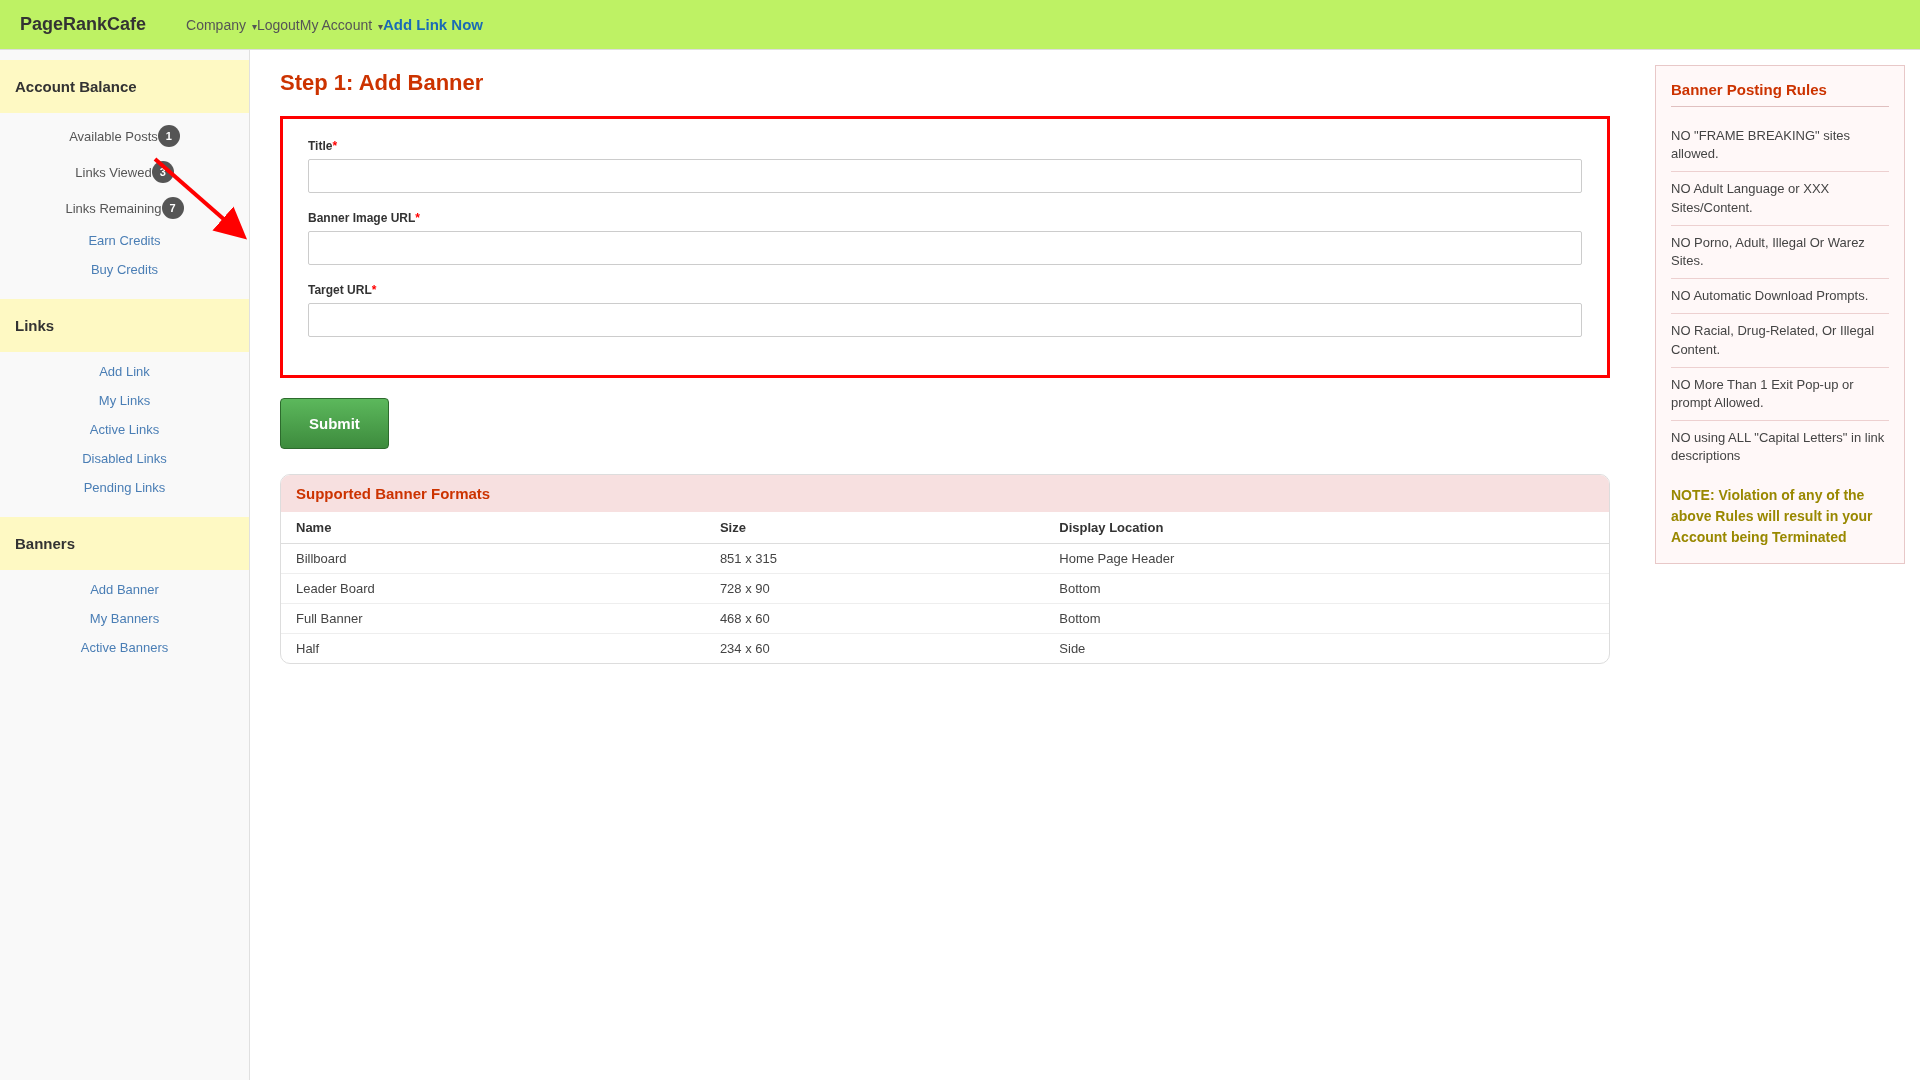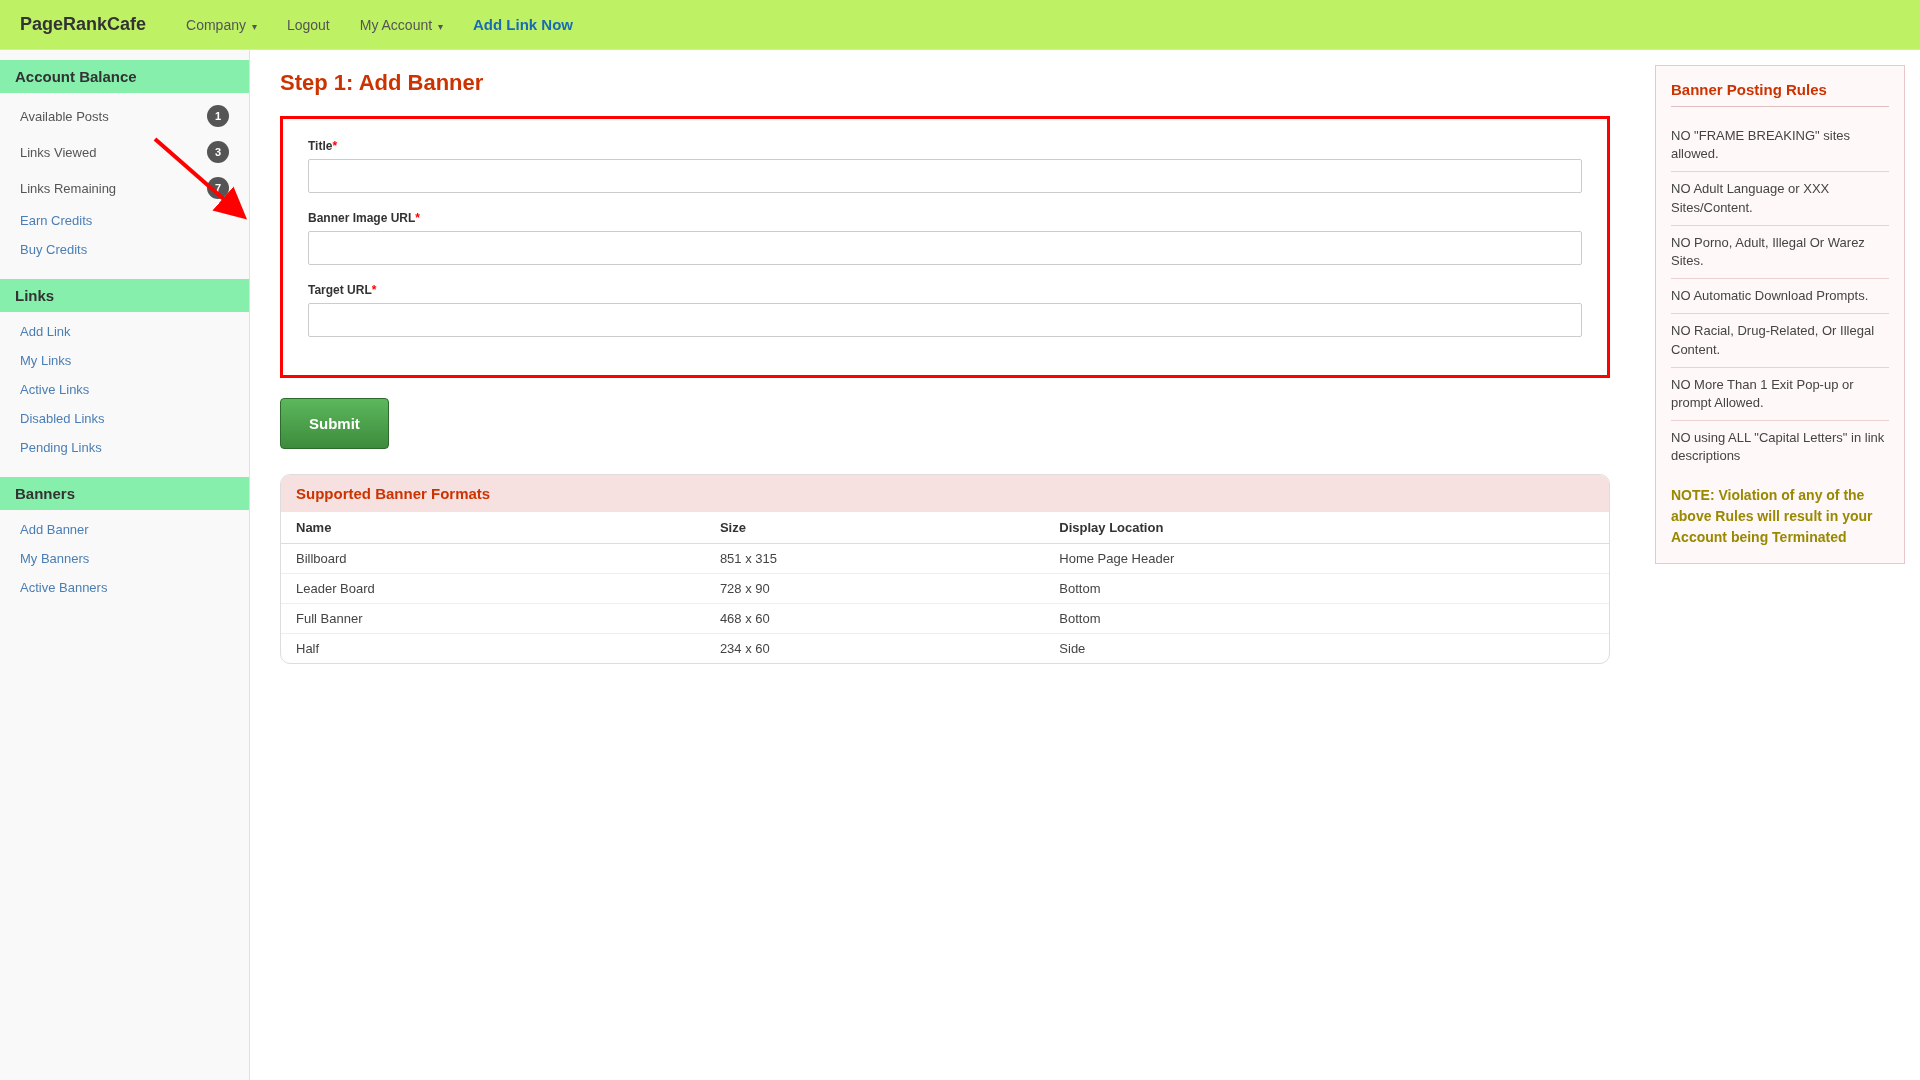--- a/index.html
+++ b/index.html
@@ -24,7 +24,6 @@
     .nav-items {
       display: flex;
       align-items: center;
-      gap: 30px;
       list-style: none;
     }
     .nav-items a {

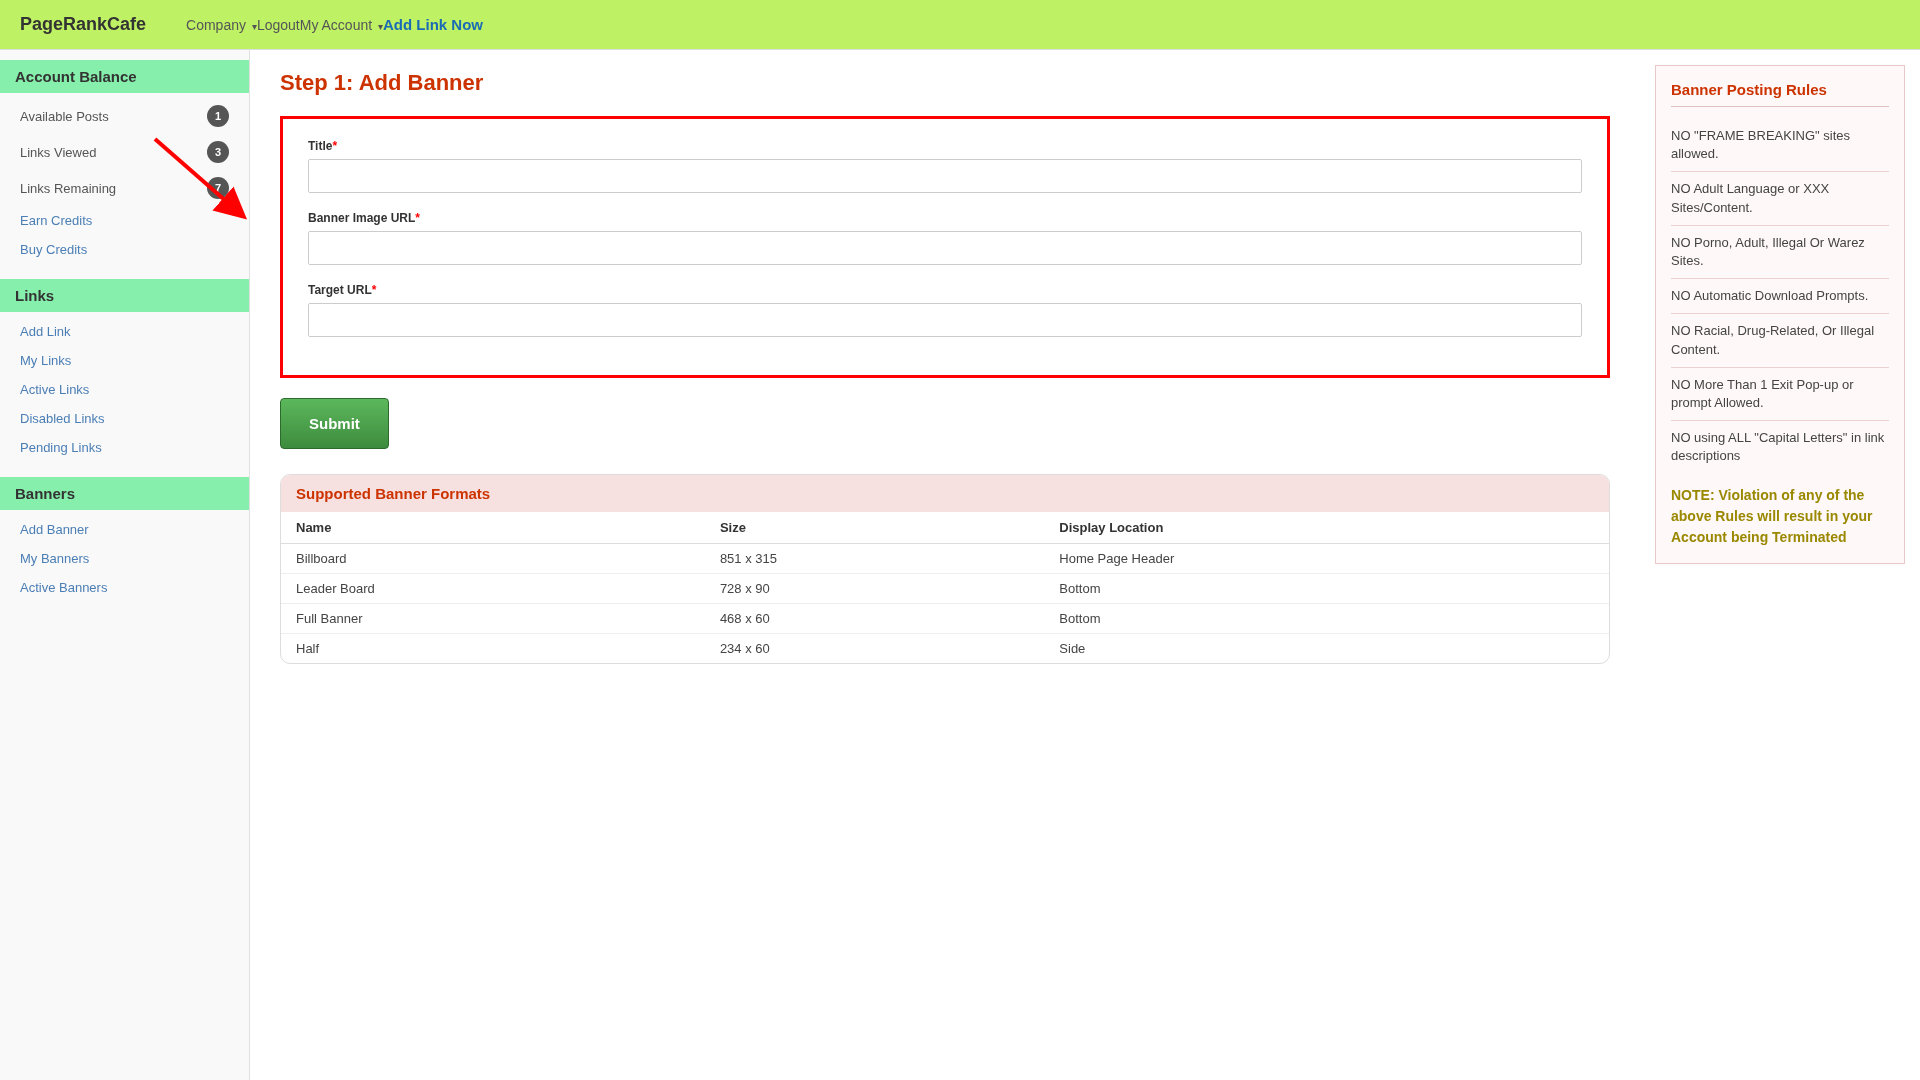--- a/index.html
+++ b/index.html
@@ -53,8 +53,8 @@
       background: #f9f9f9;
     }
     .sidebar-section-header {
-      background: #86efac;
-      padding: 8px 15px;
+      background: #fef9c3;
+      padding: 18px 15px;
       font-size: 15px;
       font-weight: bold;
       color: #333;

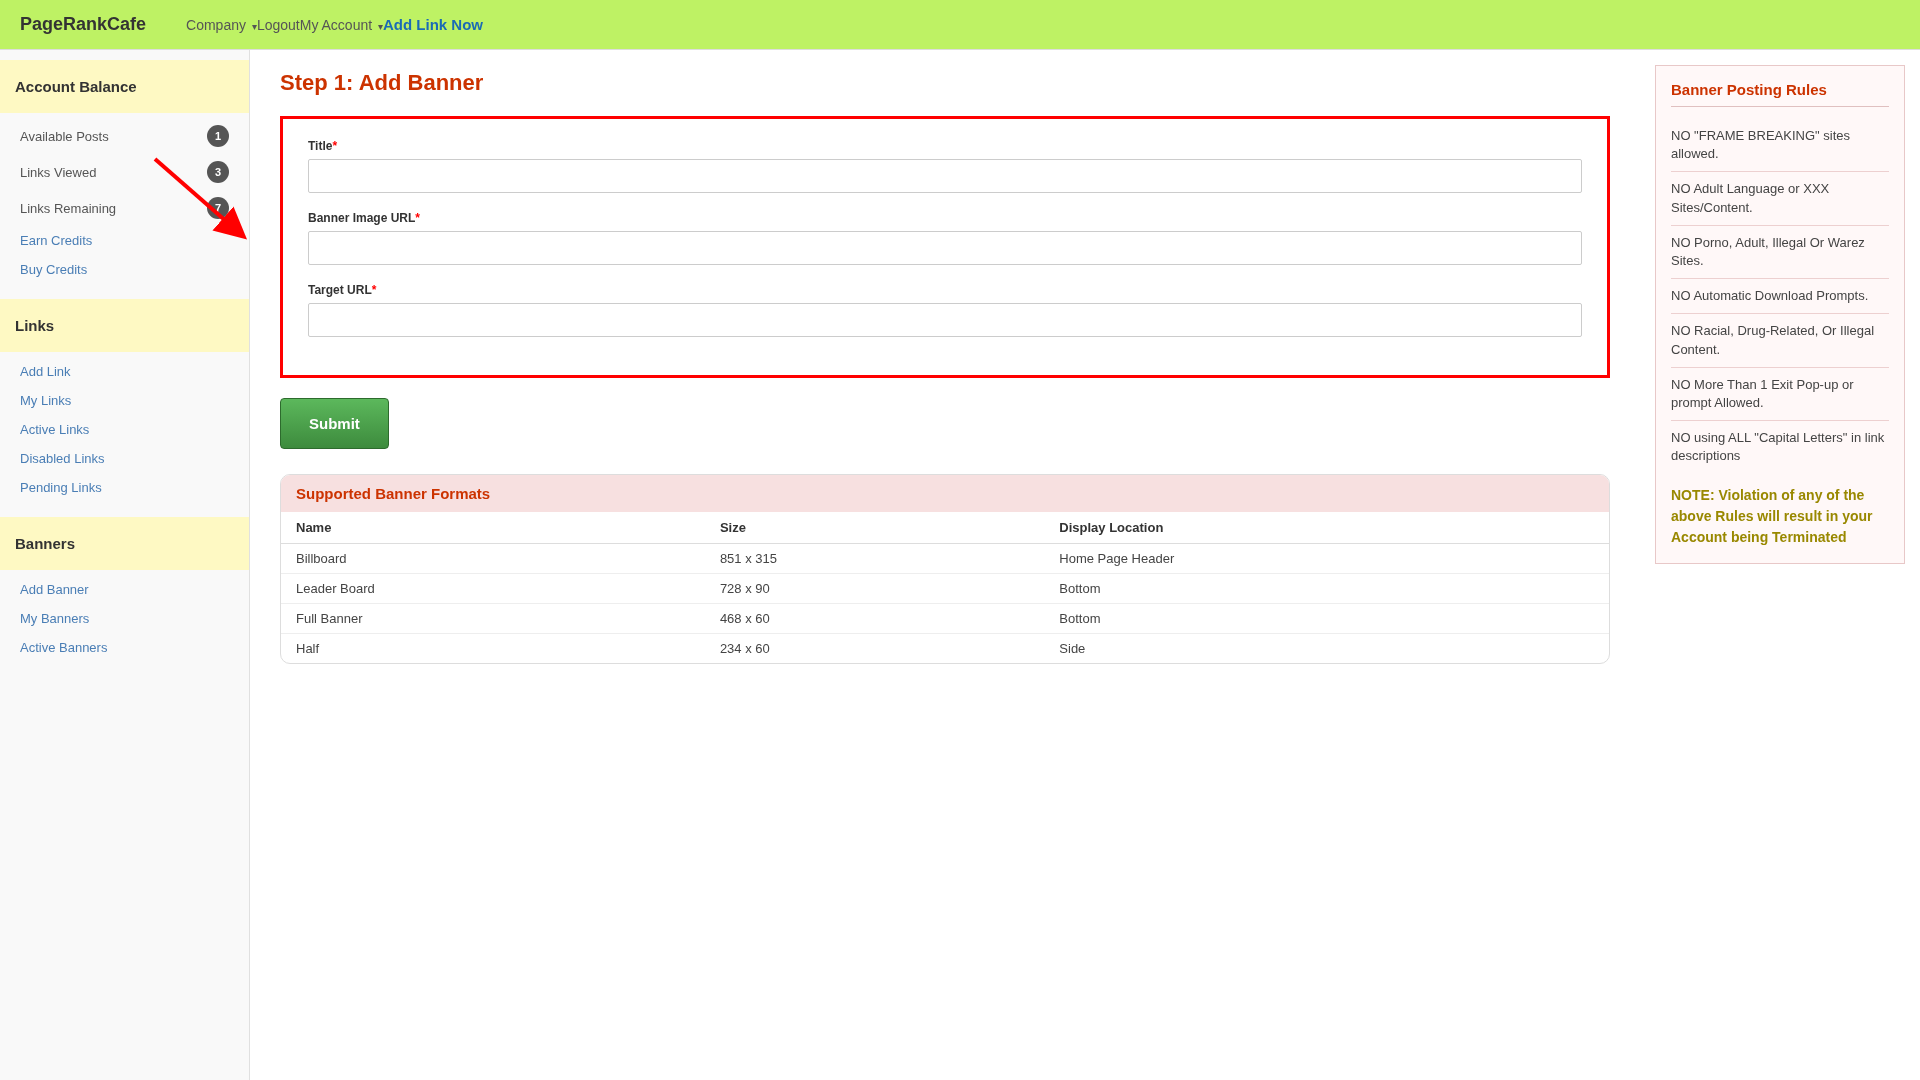--- a/index.html
+++ b/index.html
@@ -62,7 +62,7 @@
     }
     .sidebar-item {
       display: flex;
-      justify-content: space-between;
+      justify-content: center;
       align-items: center;
       padding: 7px 20px;
       cursor: pointer;

